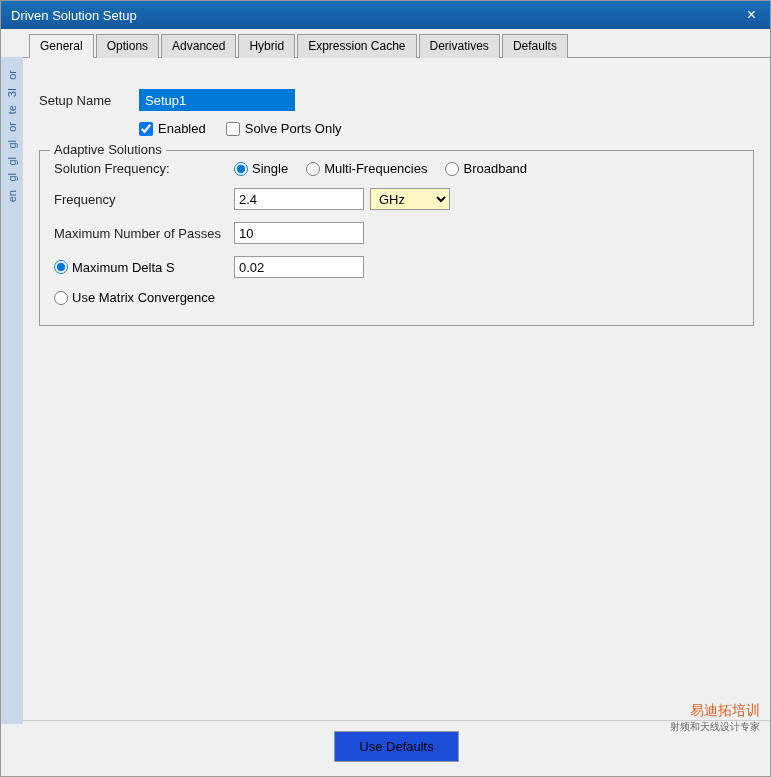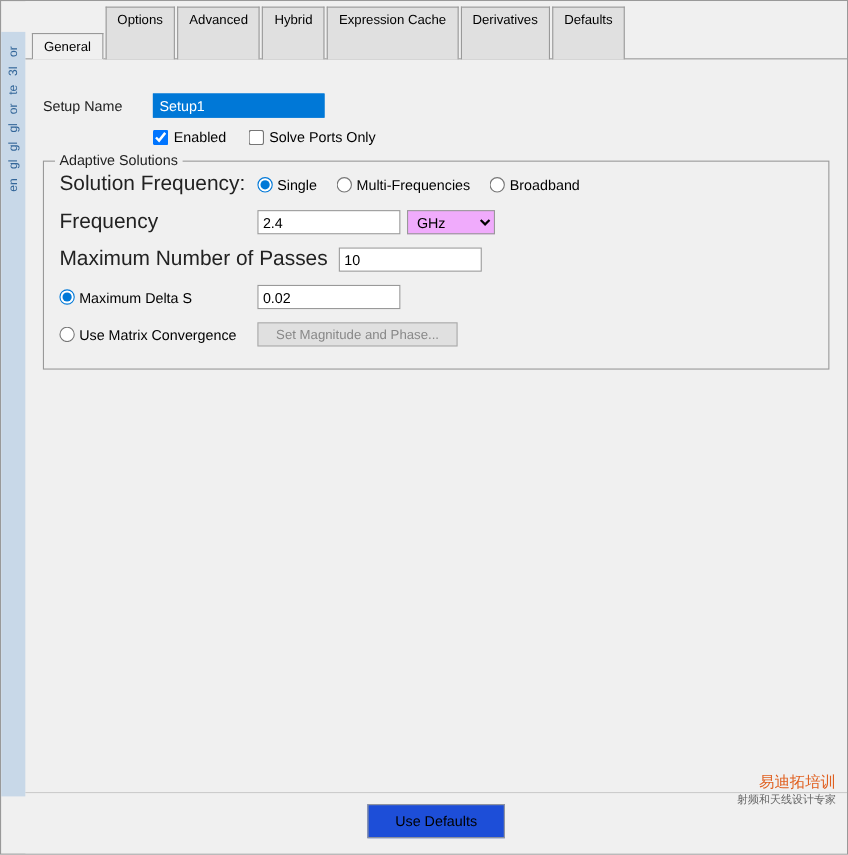--- a/index.html
+++ b/index.html
@@ -264,6 +264,10 @@
 
 <div class="dialog">
 
+  <div class="title-bar">
+    <span class="title-text">Driven Solution Setup</span>
+    <button class="title-close">×</button>
+  </div>
 
   <div style="display:flex; flex:1; overflow:hidden; position:relative;">
 

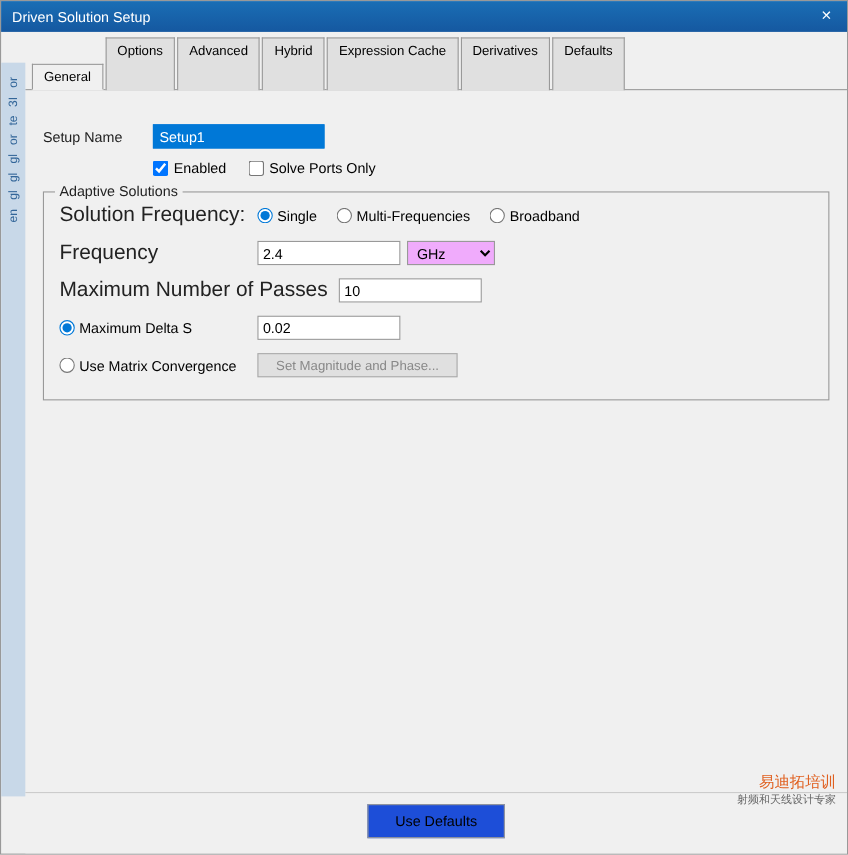--- a/index.html
+++ b/index.html
@@ -67,7 +67,6 @@
       background: #f0f0f0;
       border-bottom: 1px solid #f0f0f0;
       z-index: 1;
-      margin-top: 24px;
     }
     .content {
       flex: 1;

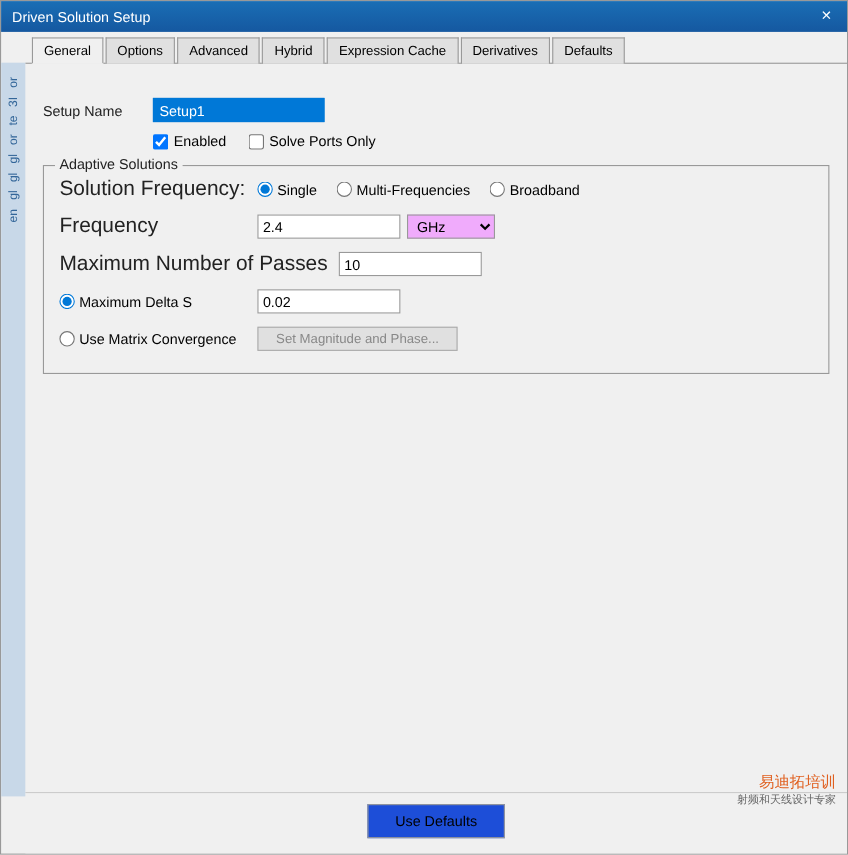--- a/index.html
+++ b/index.html
@@ -143,7 +143,7 @@
     }
     .group-label {
       min-width: 170px;
-      font-size: 19px;
+      font-size: 13px;
       color: #222;
     }
     .radio-group {

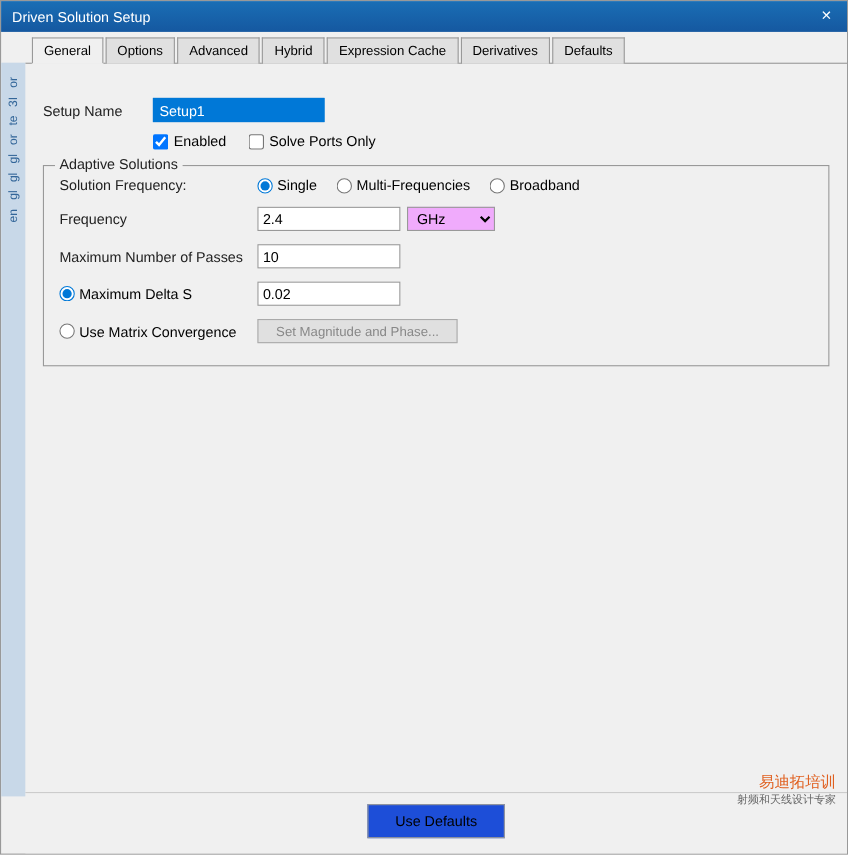--- a/index.html
+++ b/index.html
@@ -175,7 +175,7 @@
     }
     .select-input {
       border: 1px solid #999;
-      background: #f0abfc;
+      background: #fef9c3;
       padding: 2px 4px;
       font-size: 13px;
       height: 22px;

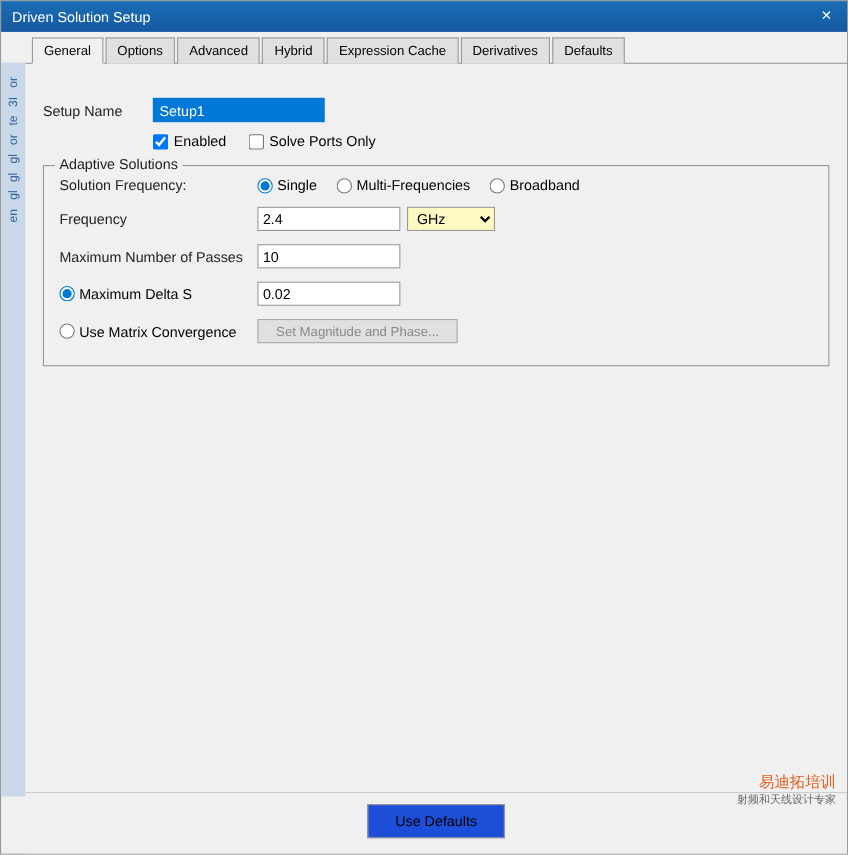--- a/index.html
+++ b/index.html
@@ -364,7 +364,6 @@
               <input type="radio" name="convergence" id="useMatrix" style="">
               <label for="useMatrix">Use Matrix Convergence</label>
             </div>
-            <button class="btn-disabled">Set Magnitude and Phase...</button>
           </div>
         </div>
       </div>

